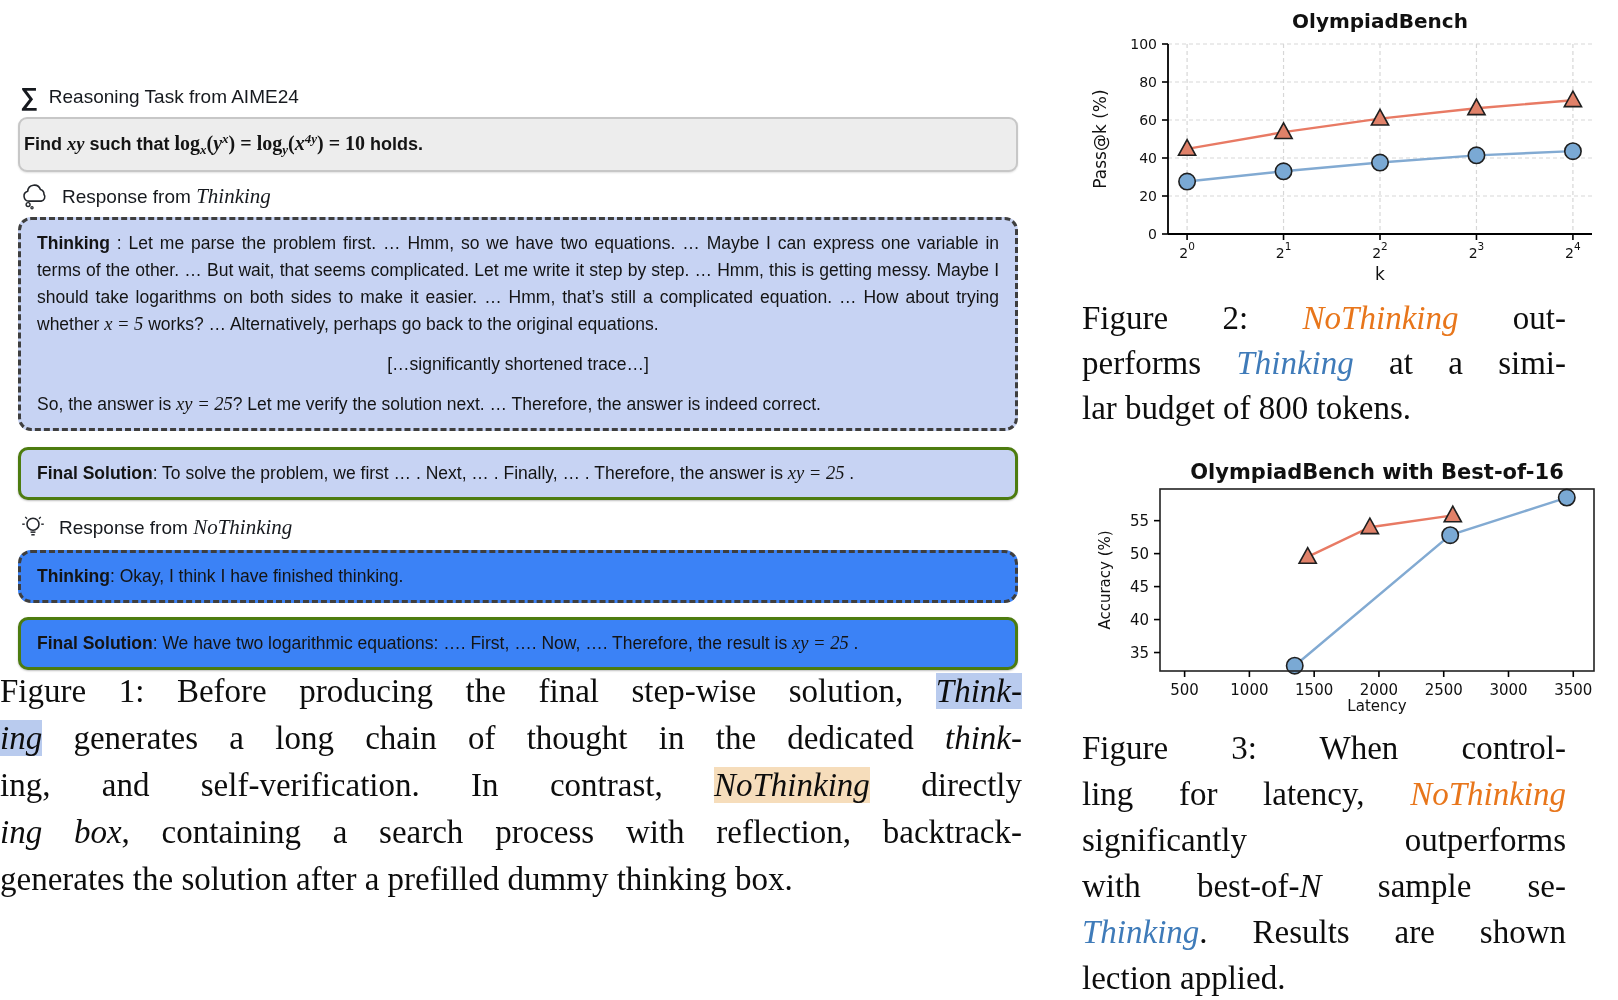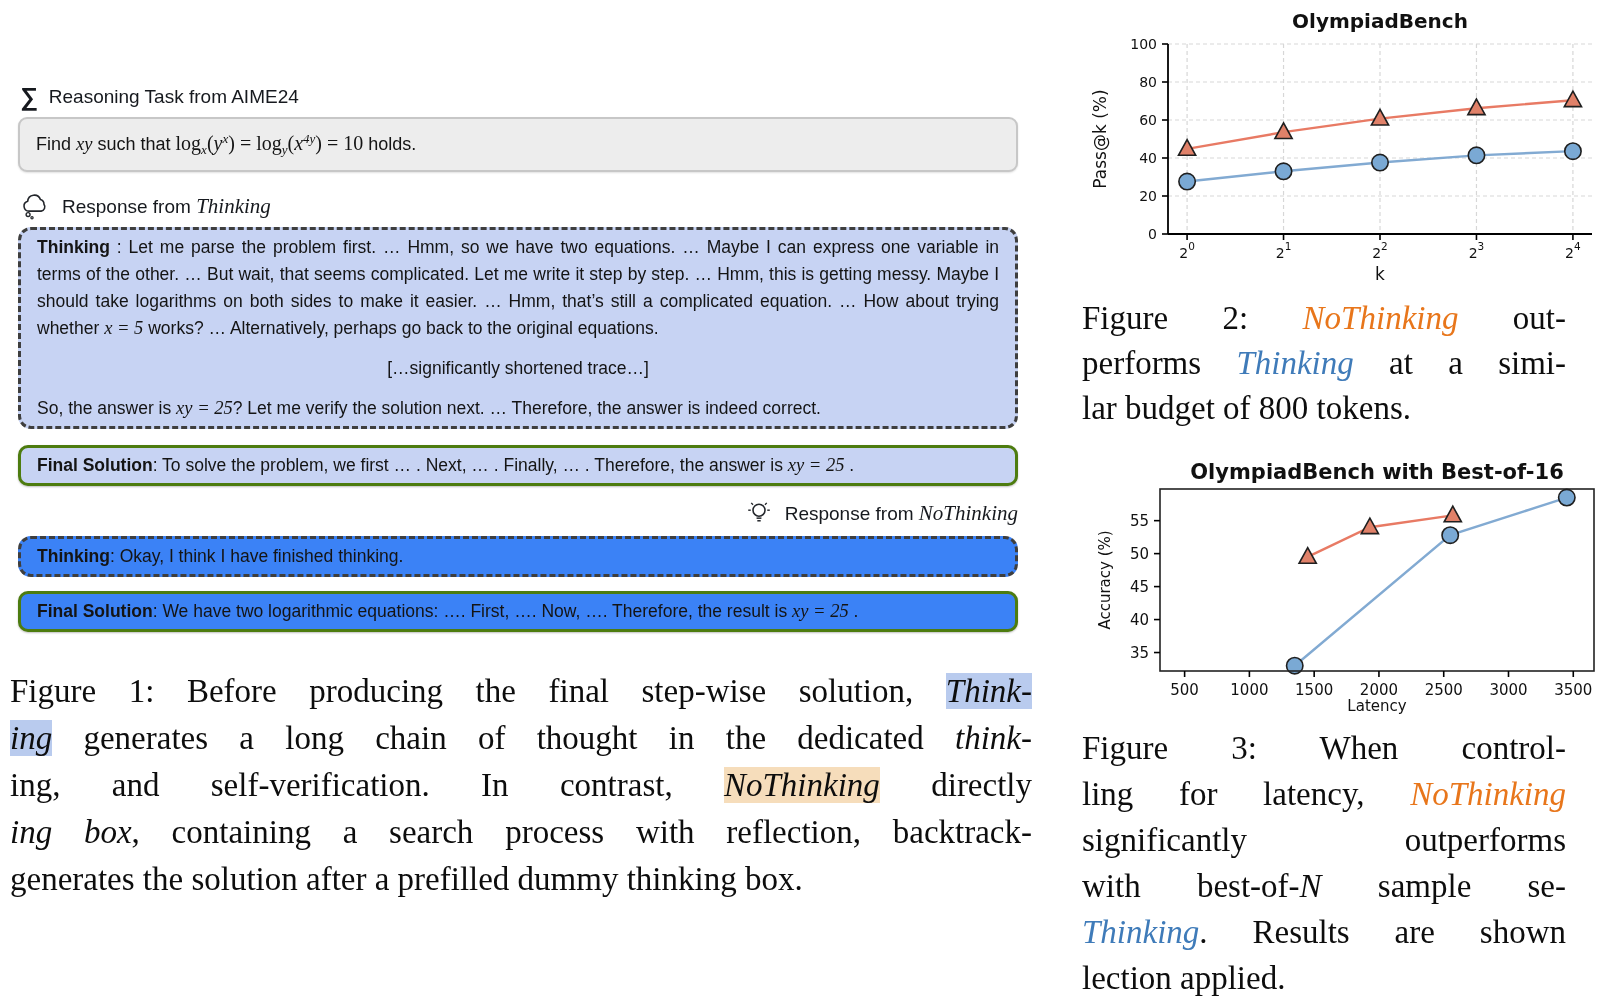--- a/index.html
+++ b/index.html
@@ -14,8 +14,8 @@
   .icon-svg{flex:0 0 auto;display:block;}
   .serif-it{font-family:"Liberation Serif",serif;font-style:italic;font-size:21px;}
   .qbox{background:#ededed;border:2px solid #c7c7c7;border-radius:9px;
-        padding:12px 16px;font-size:18px;margin-bottom:20px;
-        box-shadow:0 1px 2px rgba(0,0,0,.12);}
+        padding:12px 4px;font-size:18px;margin-bottom:10px;
+        box-shadow:0 1px 2px rgba(0,0,0,.12);font-weight:bold;}
   .math{font-family:"Liberation Serif",serif;font-size:20px;}
   .math .it, .m-it{font-family:"Liberation Serif",serif;font-style:italic;}
   .math sub{font-size:13px;font-style:italic;vertical-align:-4px;}

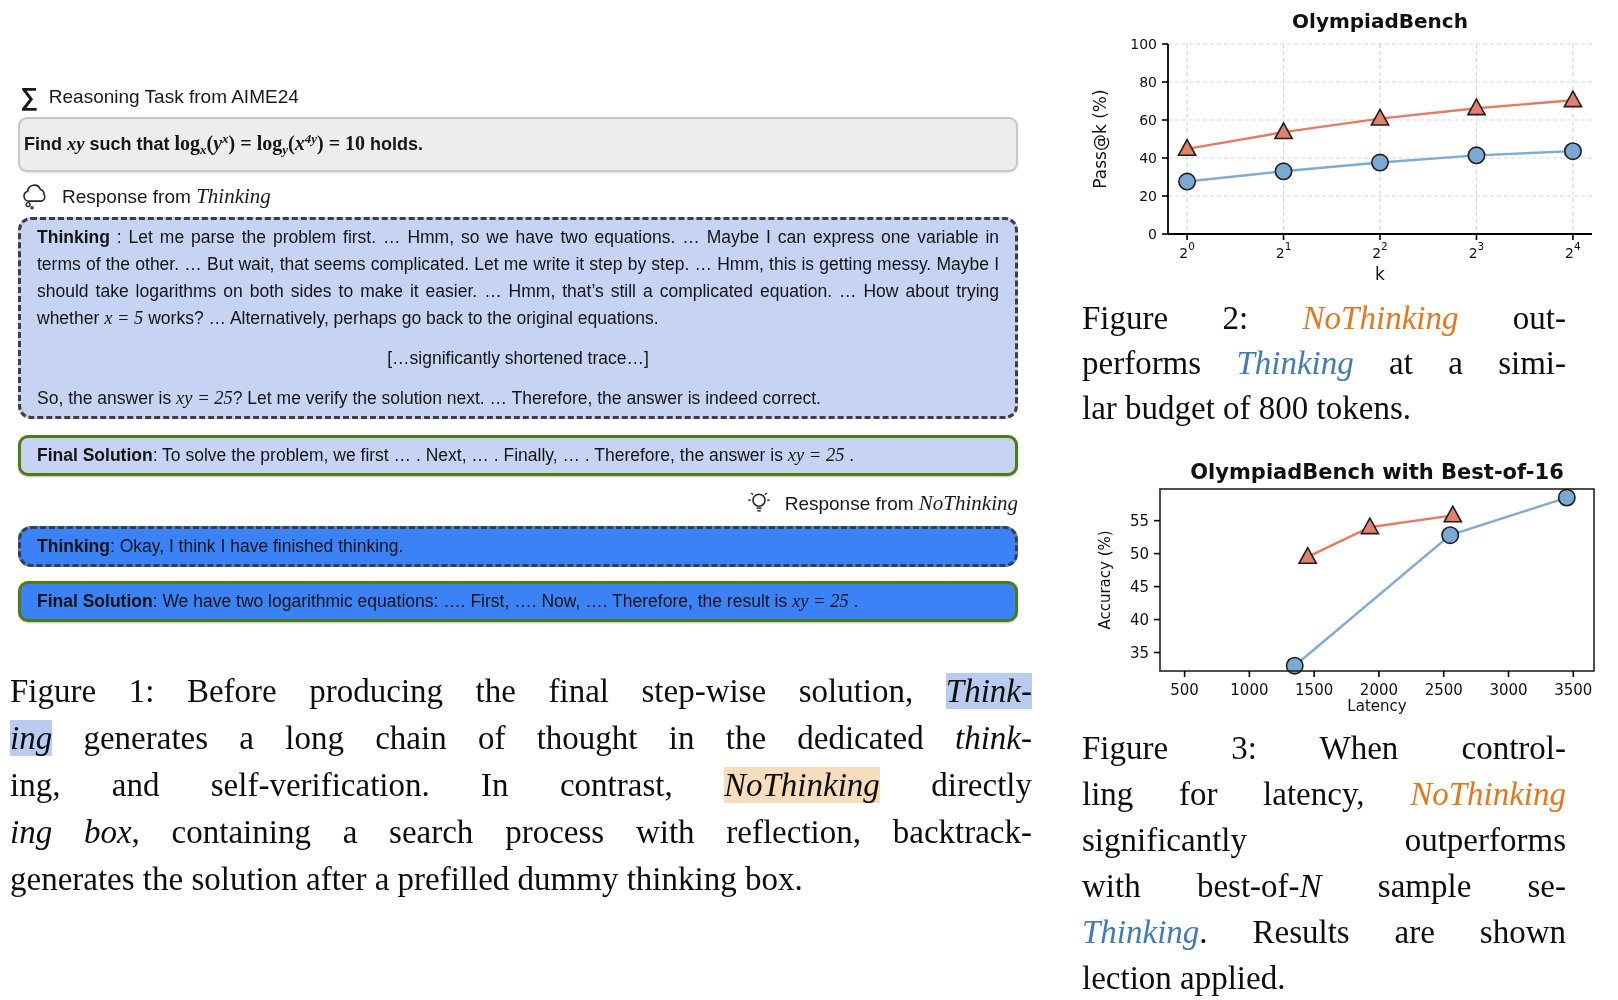--- a/index.html
+++ b/index.html
@@ -21,7 +21,7 @@
   .math sub{font-size:13px;font-style:italic;vertical-align:-4px;}
   .math sup{font-size:13px;font-style:italic;vertical-align:7px;}
   .inline-math{font-family:"Liberation Serif",serif;font-style:italic;font-size:18.5px;}
-  .rbox{border-radius:13px;padding:4px 16px;font-size:17.5px;line-height:27px;}
+  .rbox{border-radius:13px;padding:10px 16px;font-size:17.5px;line-height:27px;}
   .dashed{border:3px dashed #3e3e3e;}
   .solid{border:3px solid #4d7c0f;border-radius:10px;box-shadow:0 1px 2px rgba(0,0,0,.25);}
   .bg-blue{background:#c7d3f3;}

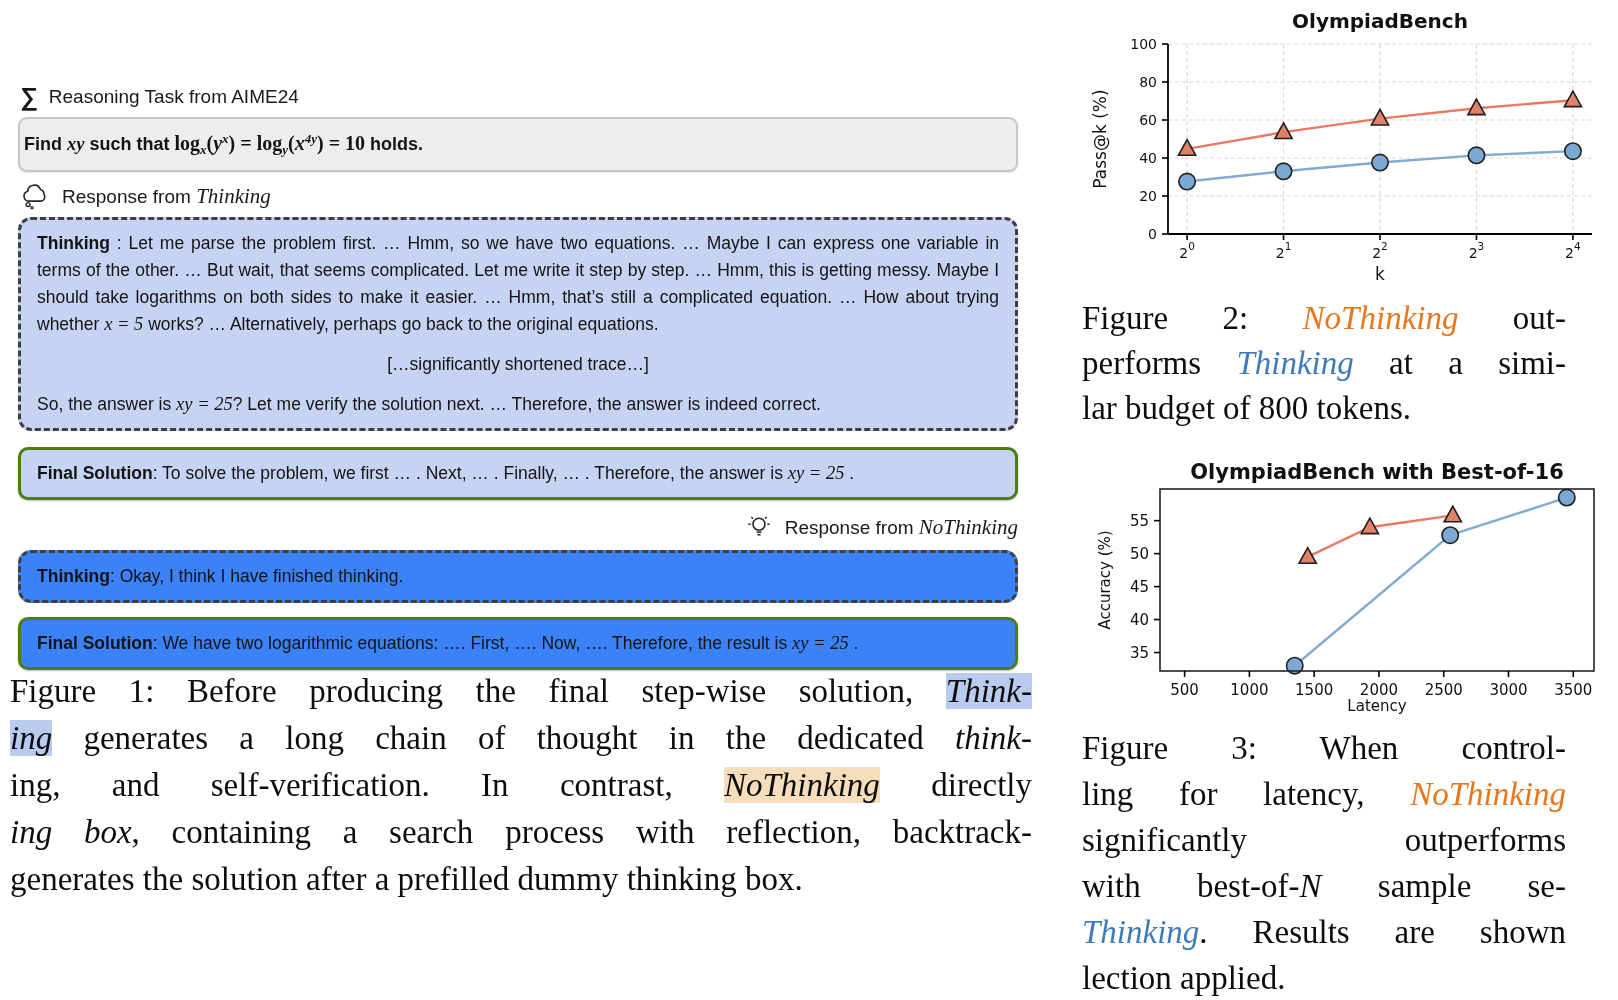--- a/index.html
+++ b/index.html
@@ -33,7 +33,7 @@
   .box-orange-think{margin-bottom:14px;}
   .box-orange-final{margin-bottom:0;}
   .hdr2{margin:4px 0 7px 2px;gap:12px;}
-  .hdr3{margin:10px 0 8px 0;justify-content:flex-end;}
+  .hdr3{margin:10px 0 8px 0;}
   b.lbl{font-weight:700;}
 
   

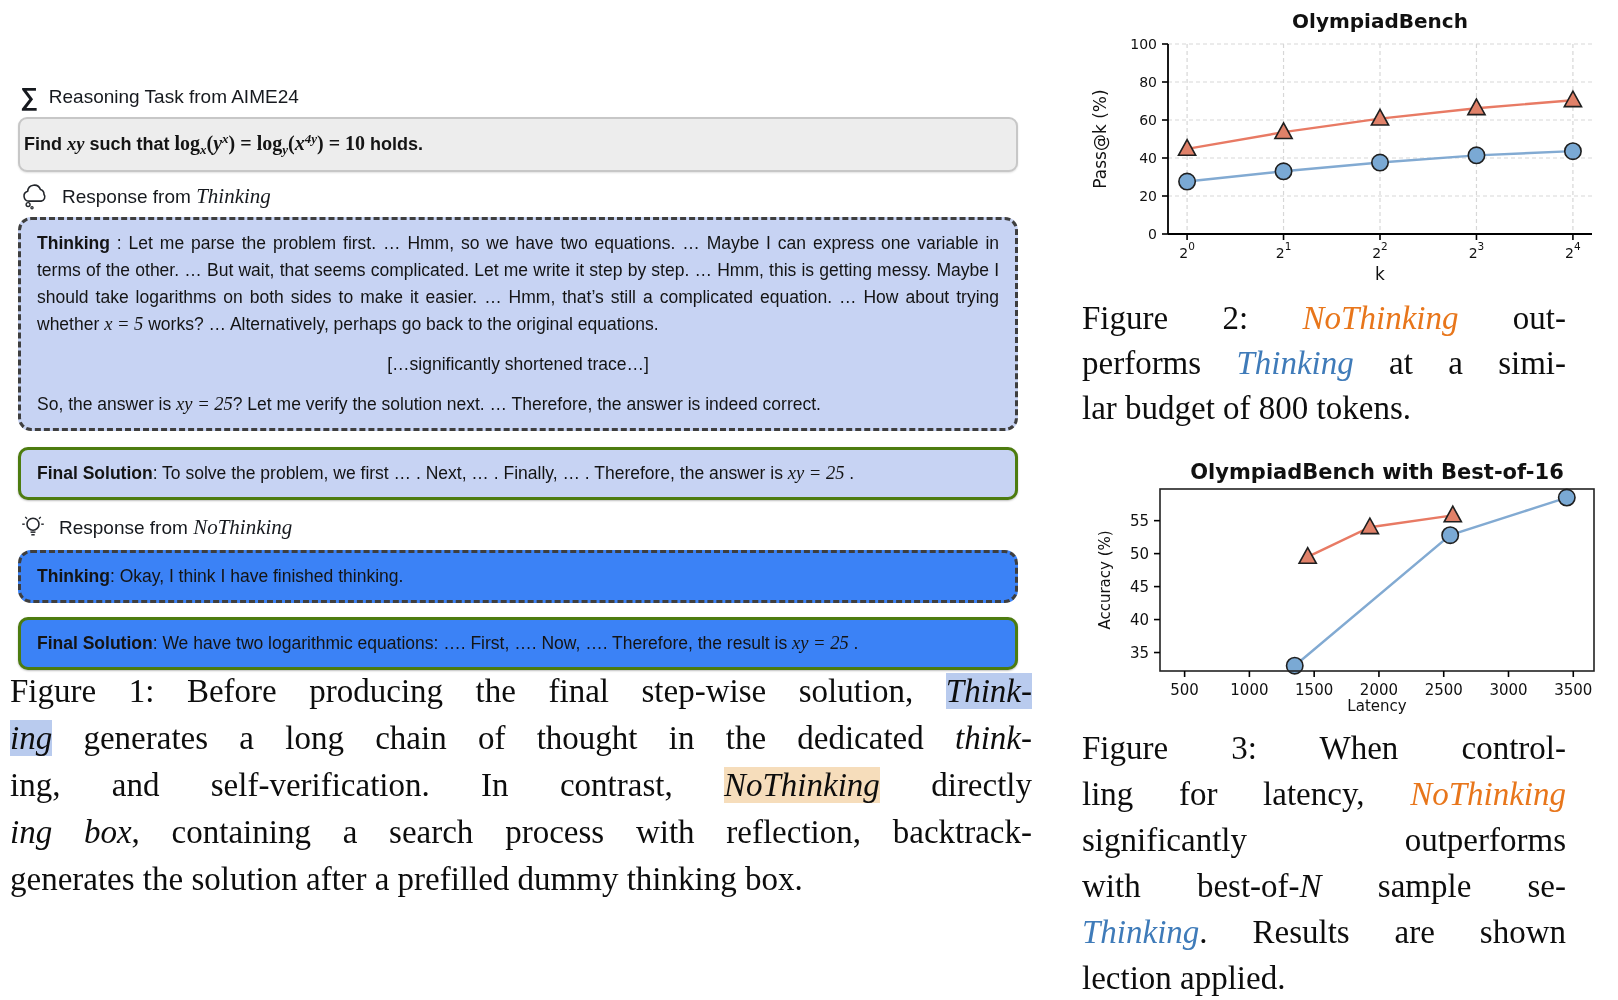--- a/index.html
+++ b/index.html
@@ -38,7 +38,7 @@
 
   
   .caption{font-family:"Liberation Serif",serif;font-size:33px;color:#0d0d0d;}
-  .fig1-caption{position:absolute;left:10px;top:668px;width:1022px;line-height:47px;}
+  .fig1-caption{position:absolute;left:0;top:668px;width:1022px;line-height:47px;}
   .cap-line{text-align:justify;text-align-last:justify;white-space:normal;}
   .cap-line.last{text-align:left;text-align-last:auto;}
   .cap-it{font-style:italic;}

